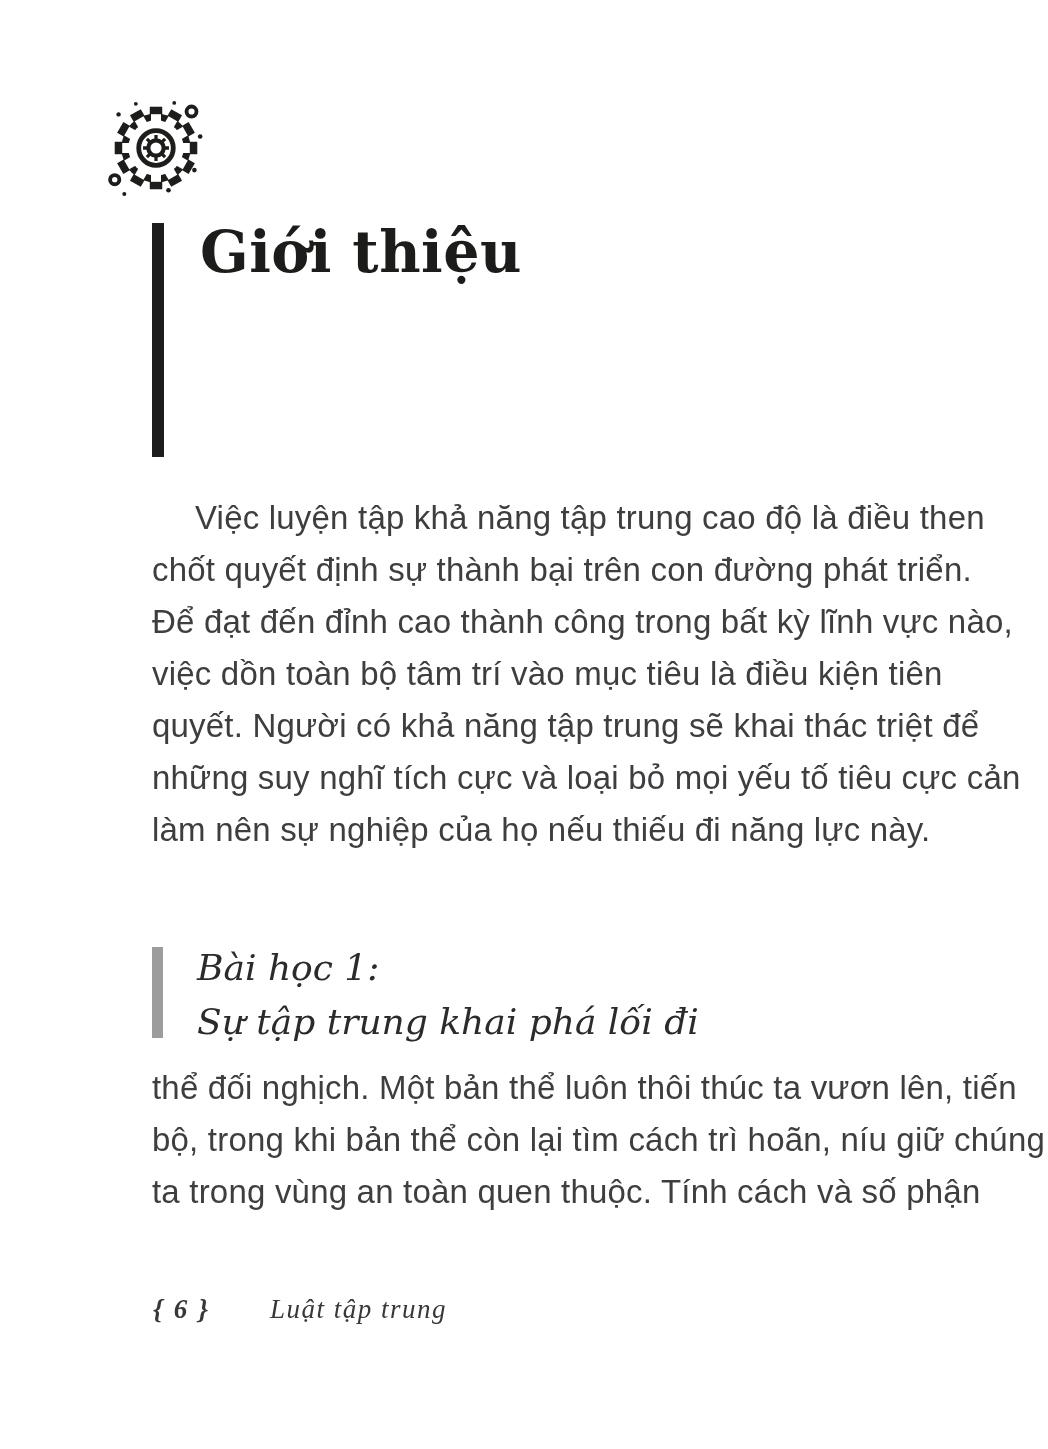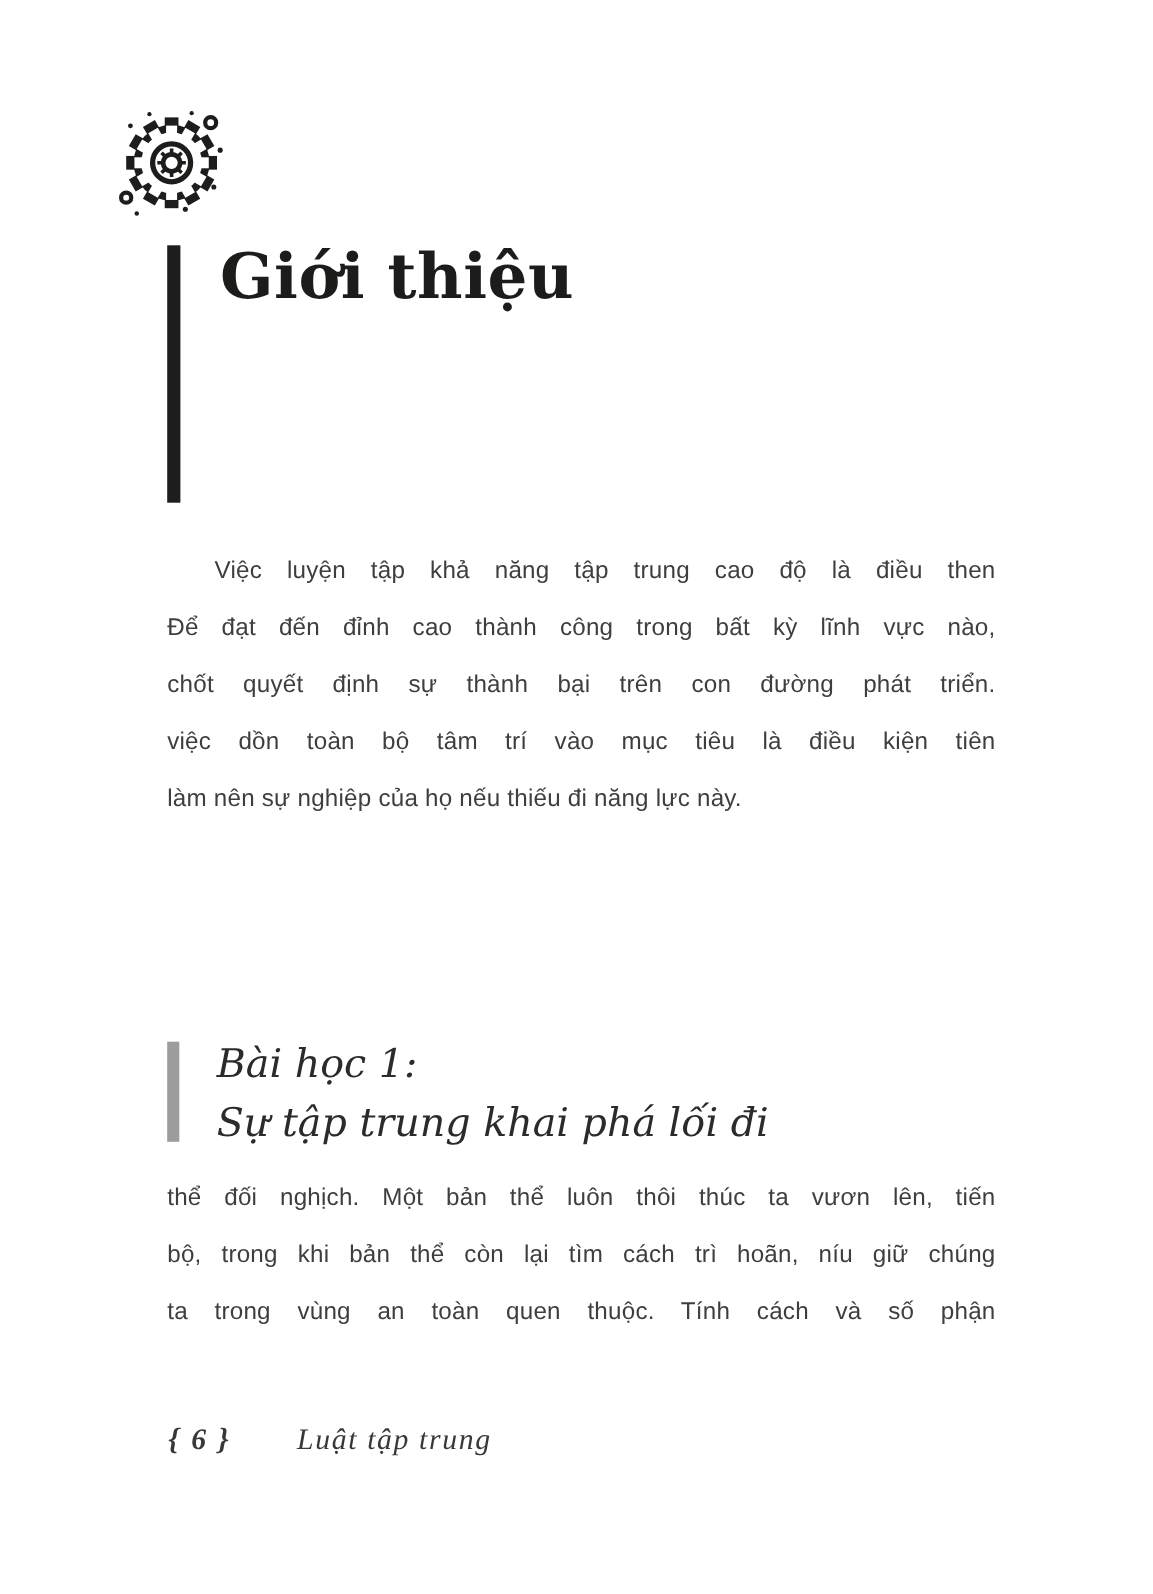--- a/index.html
+++ b/index.html
@@ -49,7 +49,7 @@
     position: absolute;
     left: 152px;
     width: 753px;
-    font-size: 22px;
+    font-size: 33px;
     color: #3e3e41;
     letter-spacing: 0.2px;
   }

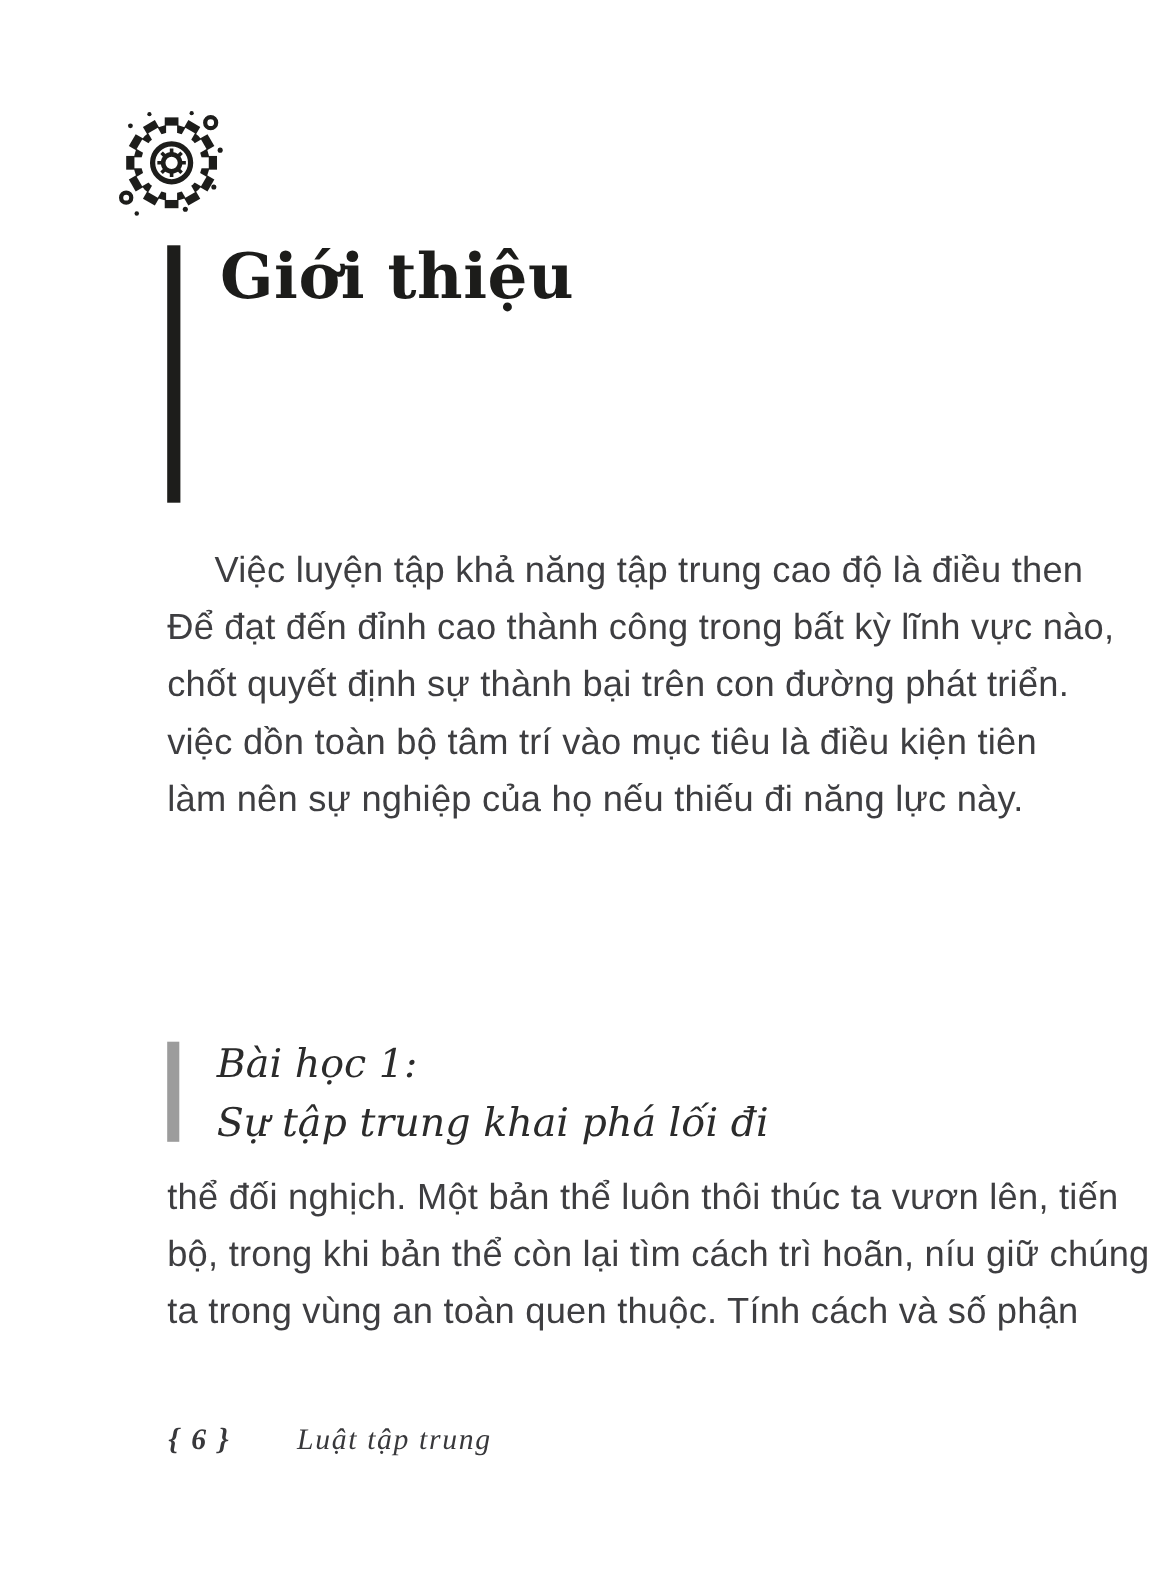--- a/index.html
+++ b/index.html
@@ -180,8 +180,8 @@
 
   <div class="para para-1">
     <span class="line jl indent">Việc luyện tập khả năng tập trung cao độ là điều then</span>
+    <span class="line jl">chốt quyết định sự thành bại trên con đường phát triển.</span>
     <span class="line jl">Để đạt đến đỉnh cao thành công trong bất kỳ lĩnh vực nào,</span>
-    <span class="line jl">chốt quyết định sự thành bại trên con đường phát triển.</span>
     <span class="line jl">việc dồn toàn bộ tâm trí vào mục tiêu là điều kiện tiên</span>
     <span class="line">làm nên sự nghiệp của họ nếu thiếu đi năng lực này.</span>
   </div>

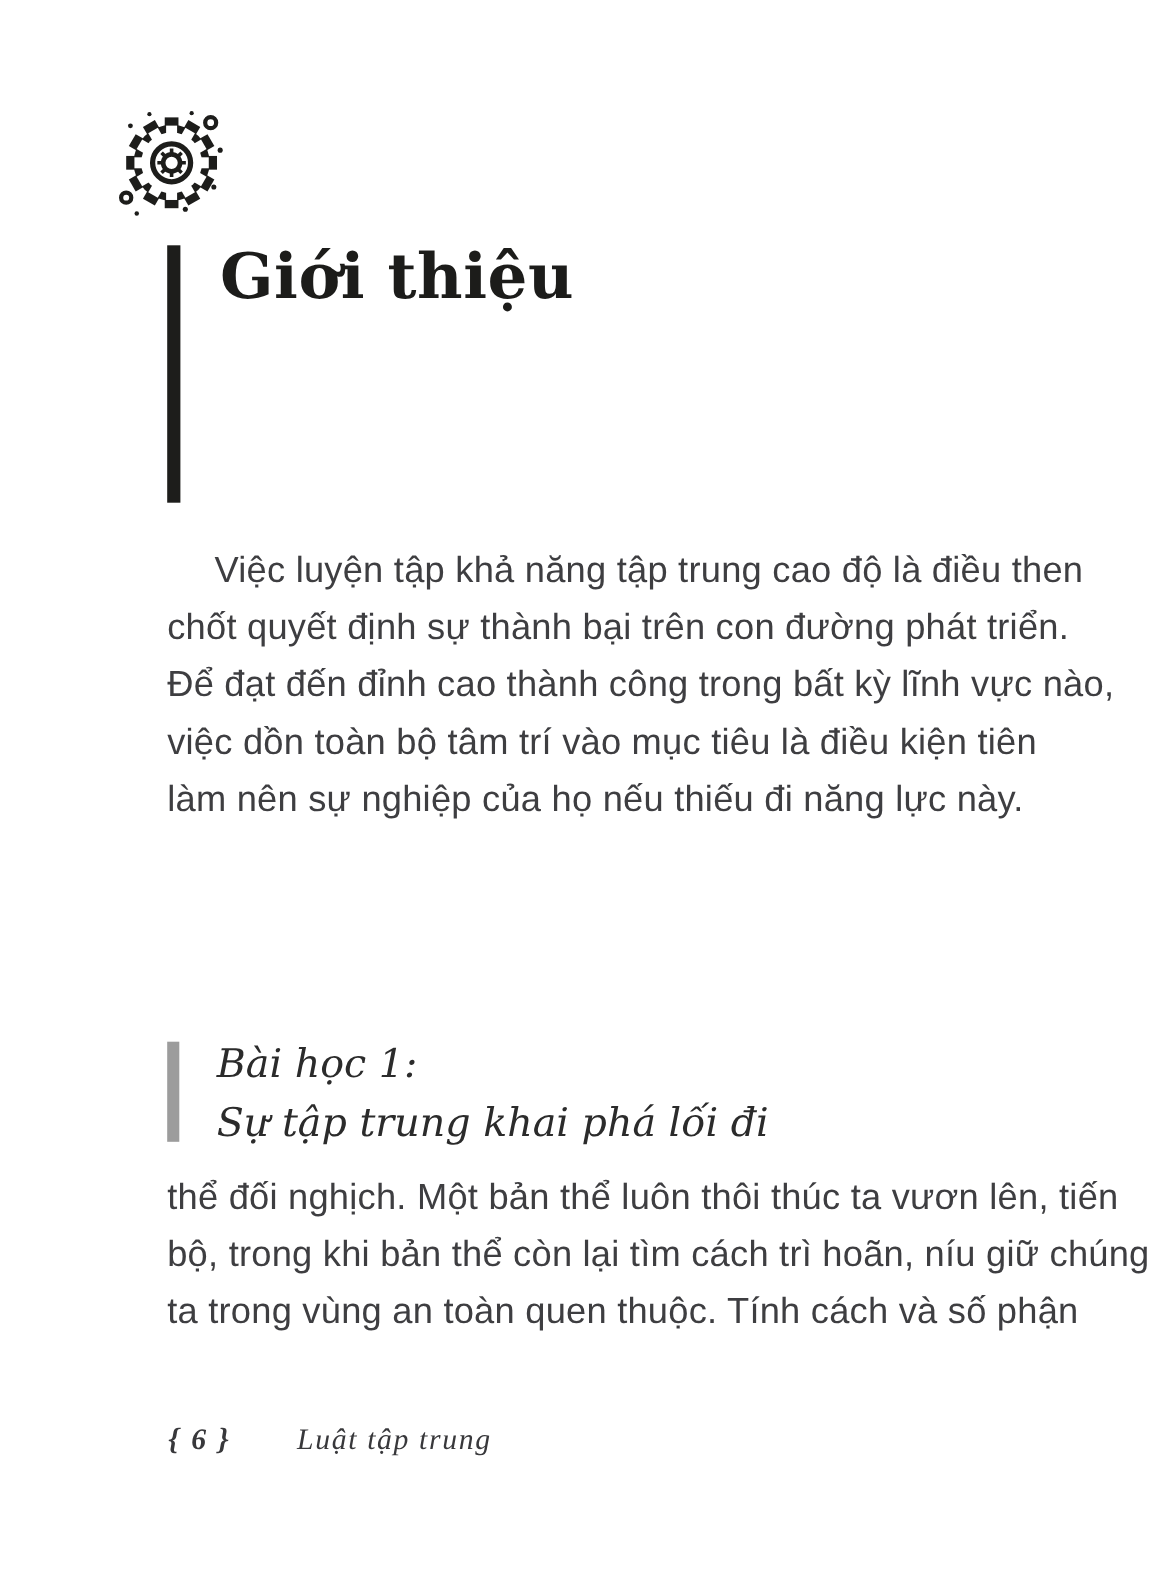--- a/index.html
+++ b/index.html
@@ -183,6 +183,7 @@
     <span class="line jl">chốt quyết định sự thành bại trên con đường phát triển.</span>
     <span class="line jl">Để đạt đến đỉnh cao thành công trong bất kỳ lĩnh vực nào,</span>
     <span class="line jl">việc dồn toàn bộ tâm trí vào mục tiêu là điều kiện tiên</span>
+    <span class="line jl">quyết. Người có khả năng tập trung sẽ khai thác triệt để</span>
     <span class="line">làm nên sự nghiệp của họ nếu thiếu đi năng lực này.</span>
   </div>
 

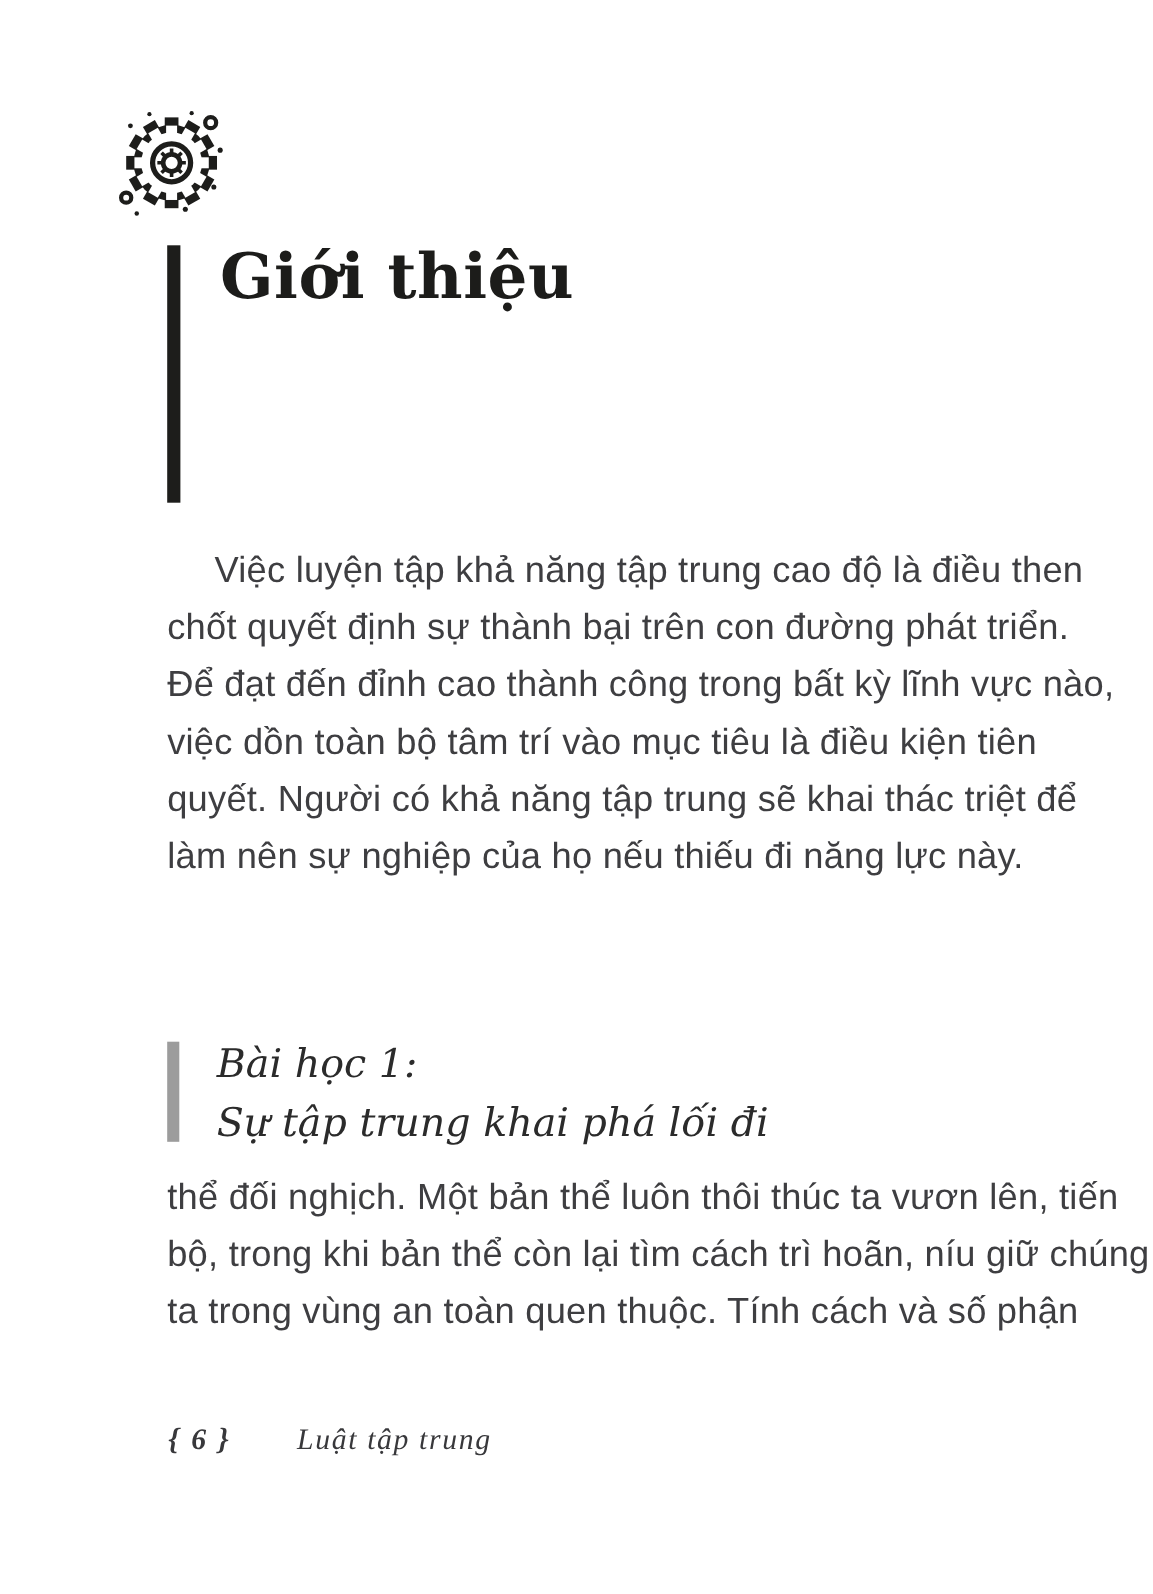--- a/index.html
+++ b/index.html
@@ -184,6 +184,7 @@
     <span class="line jl">Để đạt đến đỉnh cao thành công trong bất kỳ lĩnh vực nào,</span>
     <span class="line jl">việc dồn toàn bộ tâm trí vào mục tiêu là điều kiện tiên</span>
     <span class="line jl">quyết. Người có khả năng tập trung sẽ khai thác triệt để</span>
+    <span class="line jl">những suy nghĩ tích cực và loại bỏ mọi yếu tố tiêu cực cản</span>
     <span class="line">làm nên sự nghiệp của họ nếu thiếu đi năng lực này.</span>
   </div>
 

